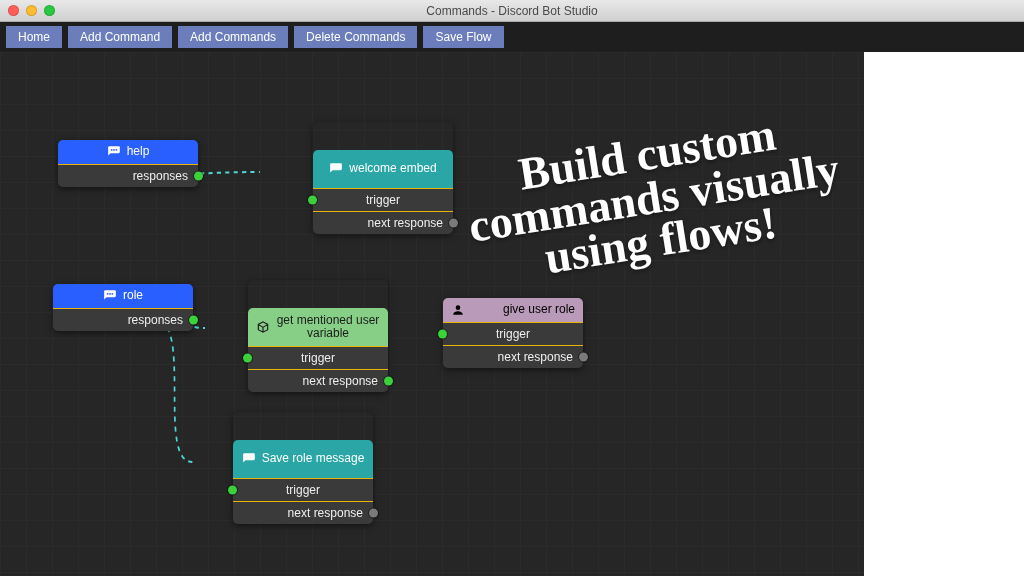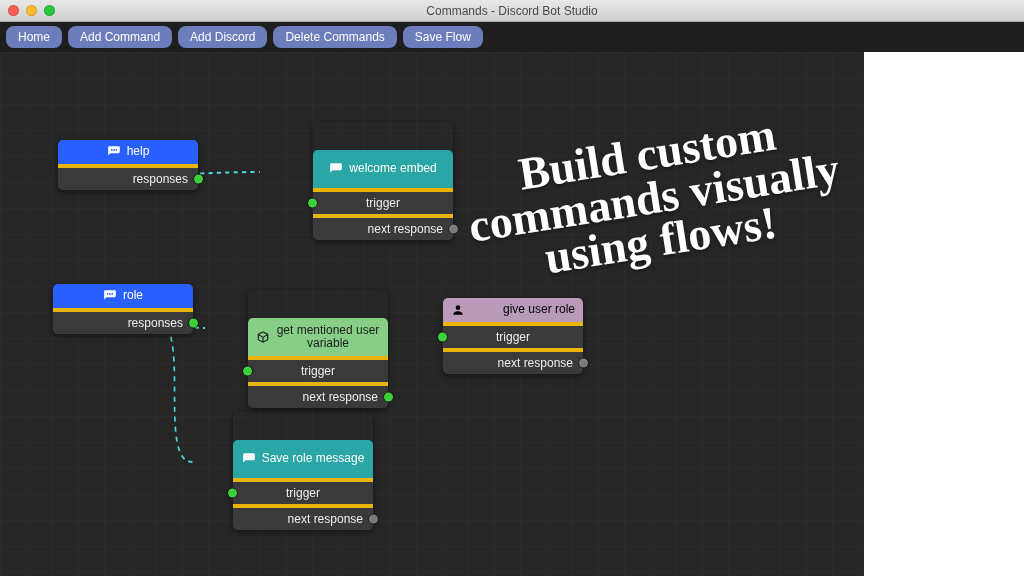--- a/index.html
+++ b/index.html
@@ -47,7 +47,7 @@
   color: #fff;
   font-size: 12px;
   padding: 4px 12px;
-  border-radius: 8px;
+  border-radius: 0;
   border: none;
   cursor: pointer;
   white-space: nowrap;

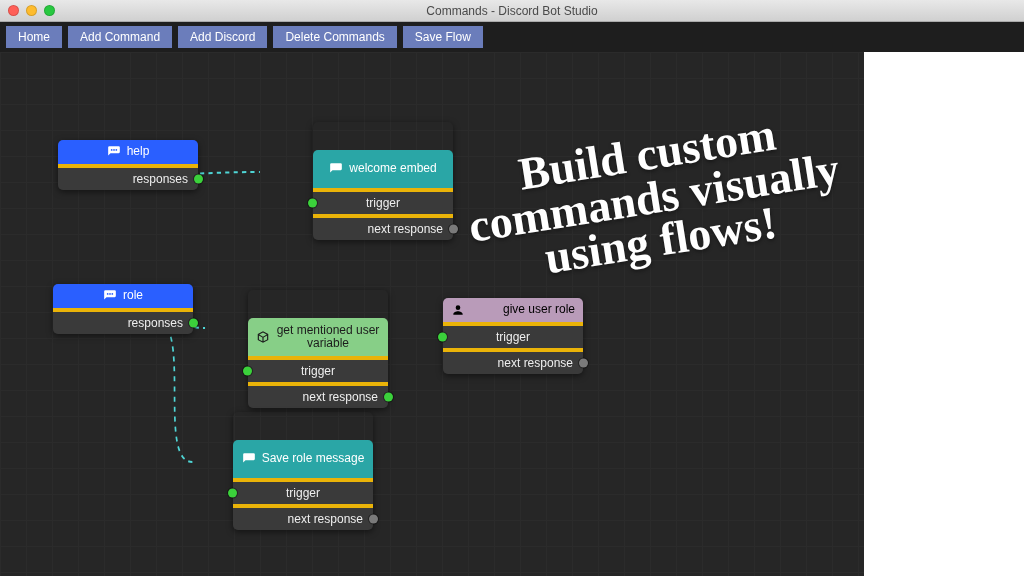--- a/index.html
+++ b/index.html
@@ -167,7 +167,7 @@
 <div class="toolbar">
   <button class="btn">Home</button>
   <button class="btn">Add Command</button>
-  <button class="btn">Add Discord</button>
+  <button class="btn">Add Commands</button>
   <button class="btn">Delete Commands</button>
   <button class="btn">Save Flow</button>
 </div>

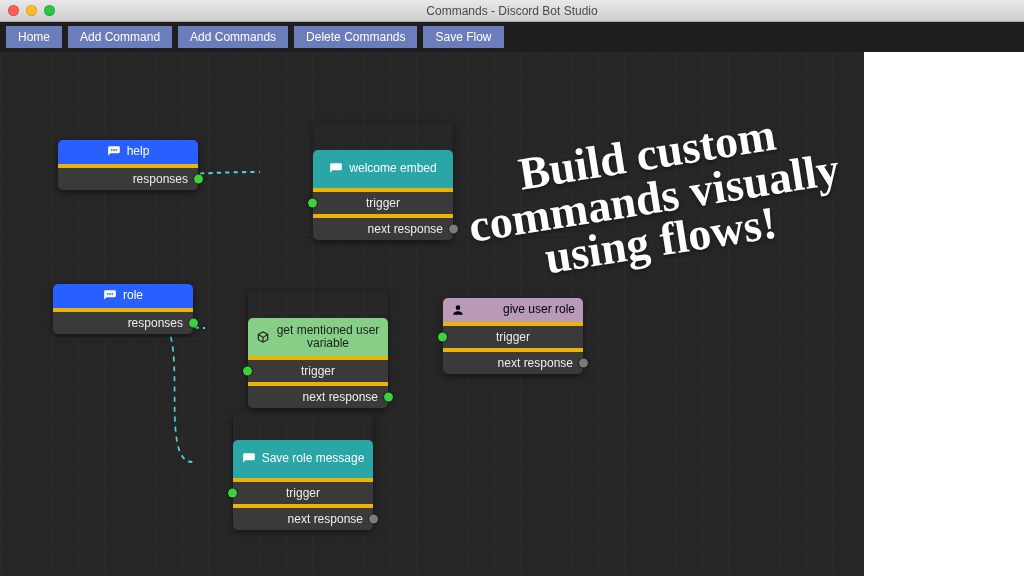--- a/index.html
+++ b/index.html
@@ -109,7 +109,7 @@
 .node-row {
   position: relative;
   padding: 4px 10px;
-  border-top: 4px solid #eab308;
+  border-top: 1px solid #eab308;
 }
 .node-row.out { text-align: right; }
 .node-row.in  { text-align: center;  }

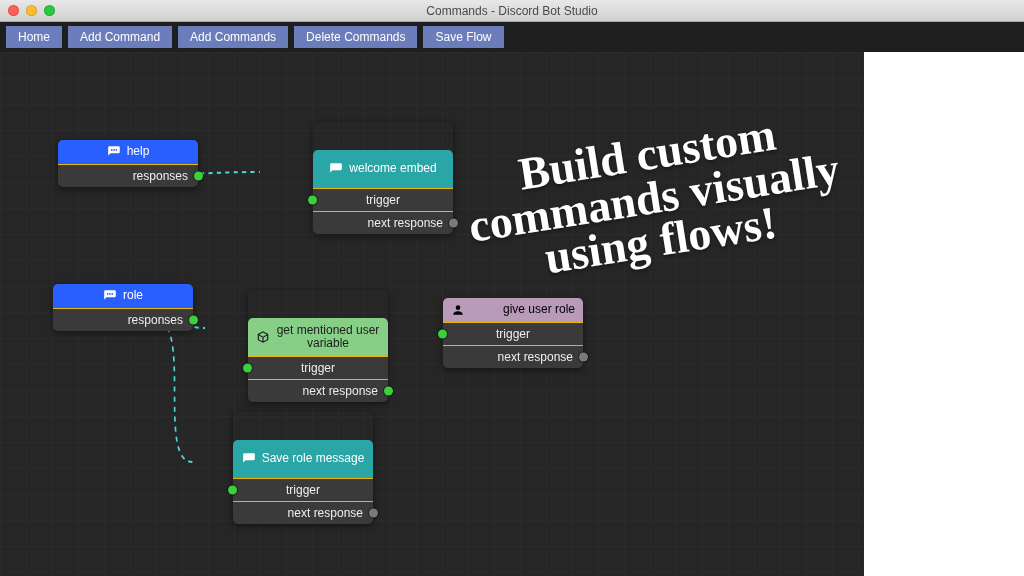--- a/index.html
+++ b/index.html
@@ -236,7 +236,7 @@
     </div>
   </div>
 
-  <div class="node" style="left:248px; top:238px;">
+  <div class="node" style="left:248px; top:228px;">
     <div class="node-head h-green tall">
       <span class="nicon">
         <svg viewBox="0 0 24 24">

